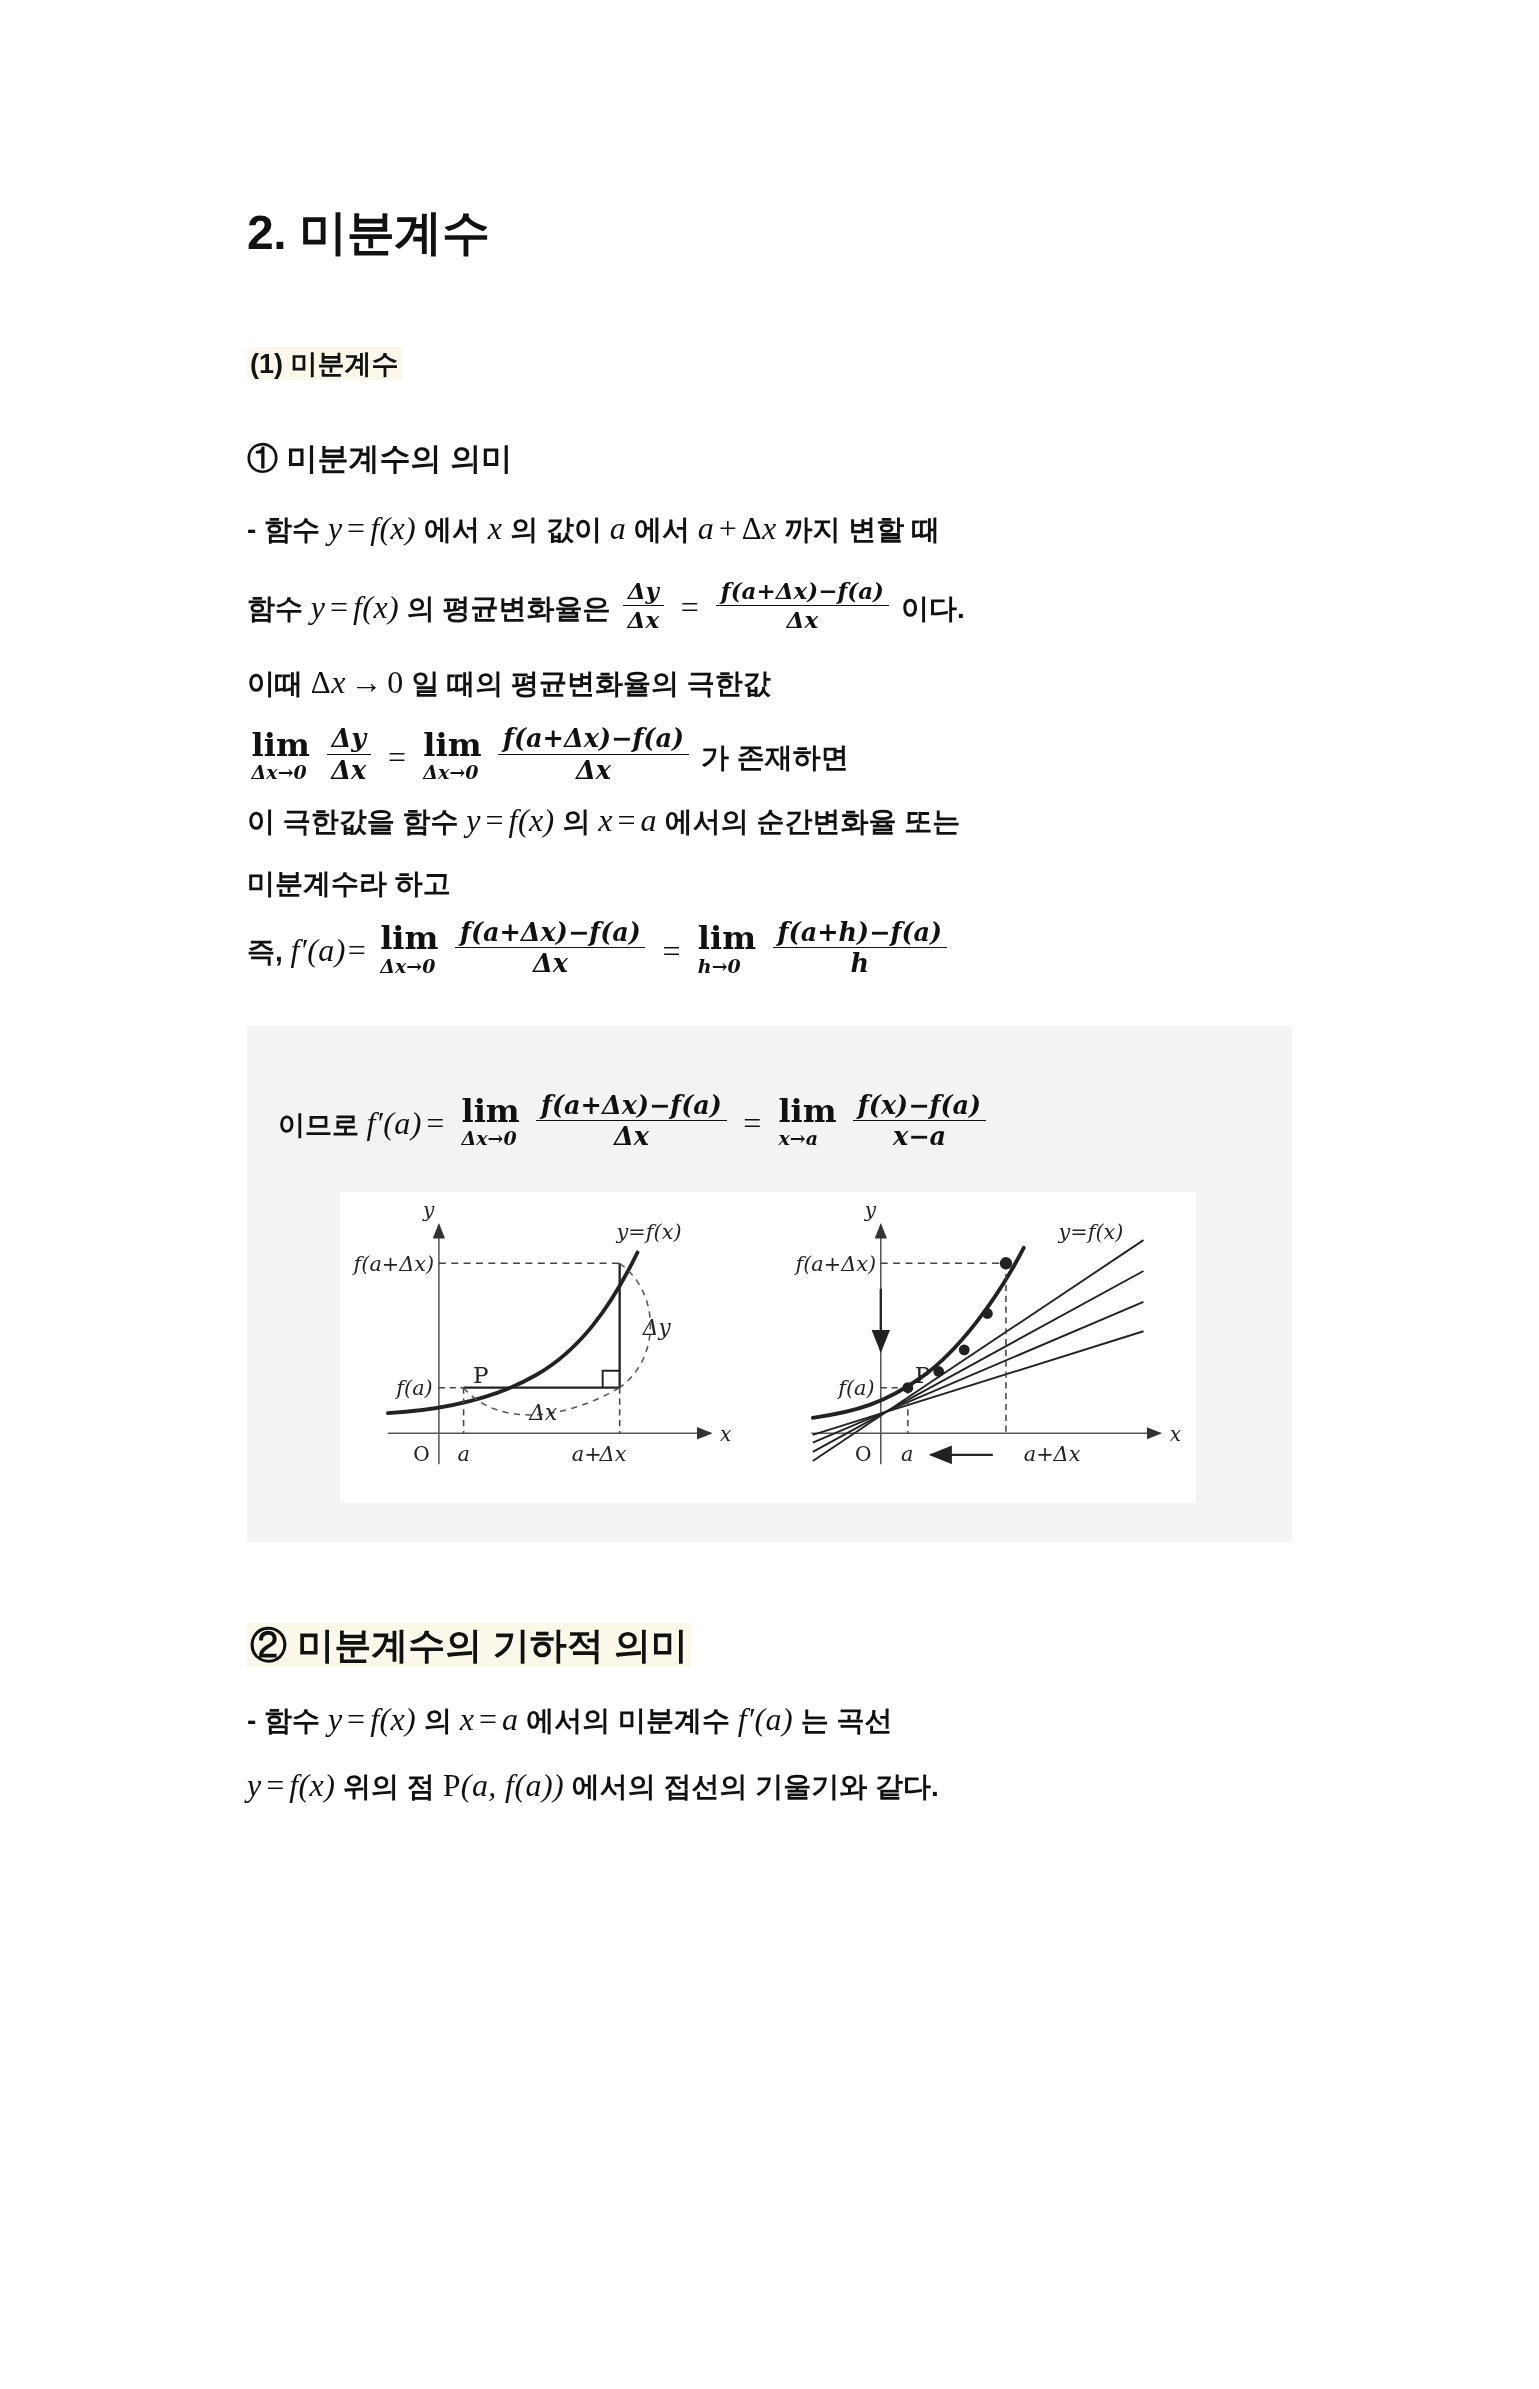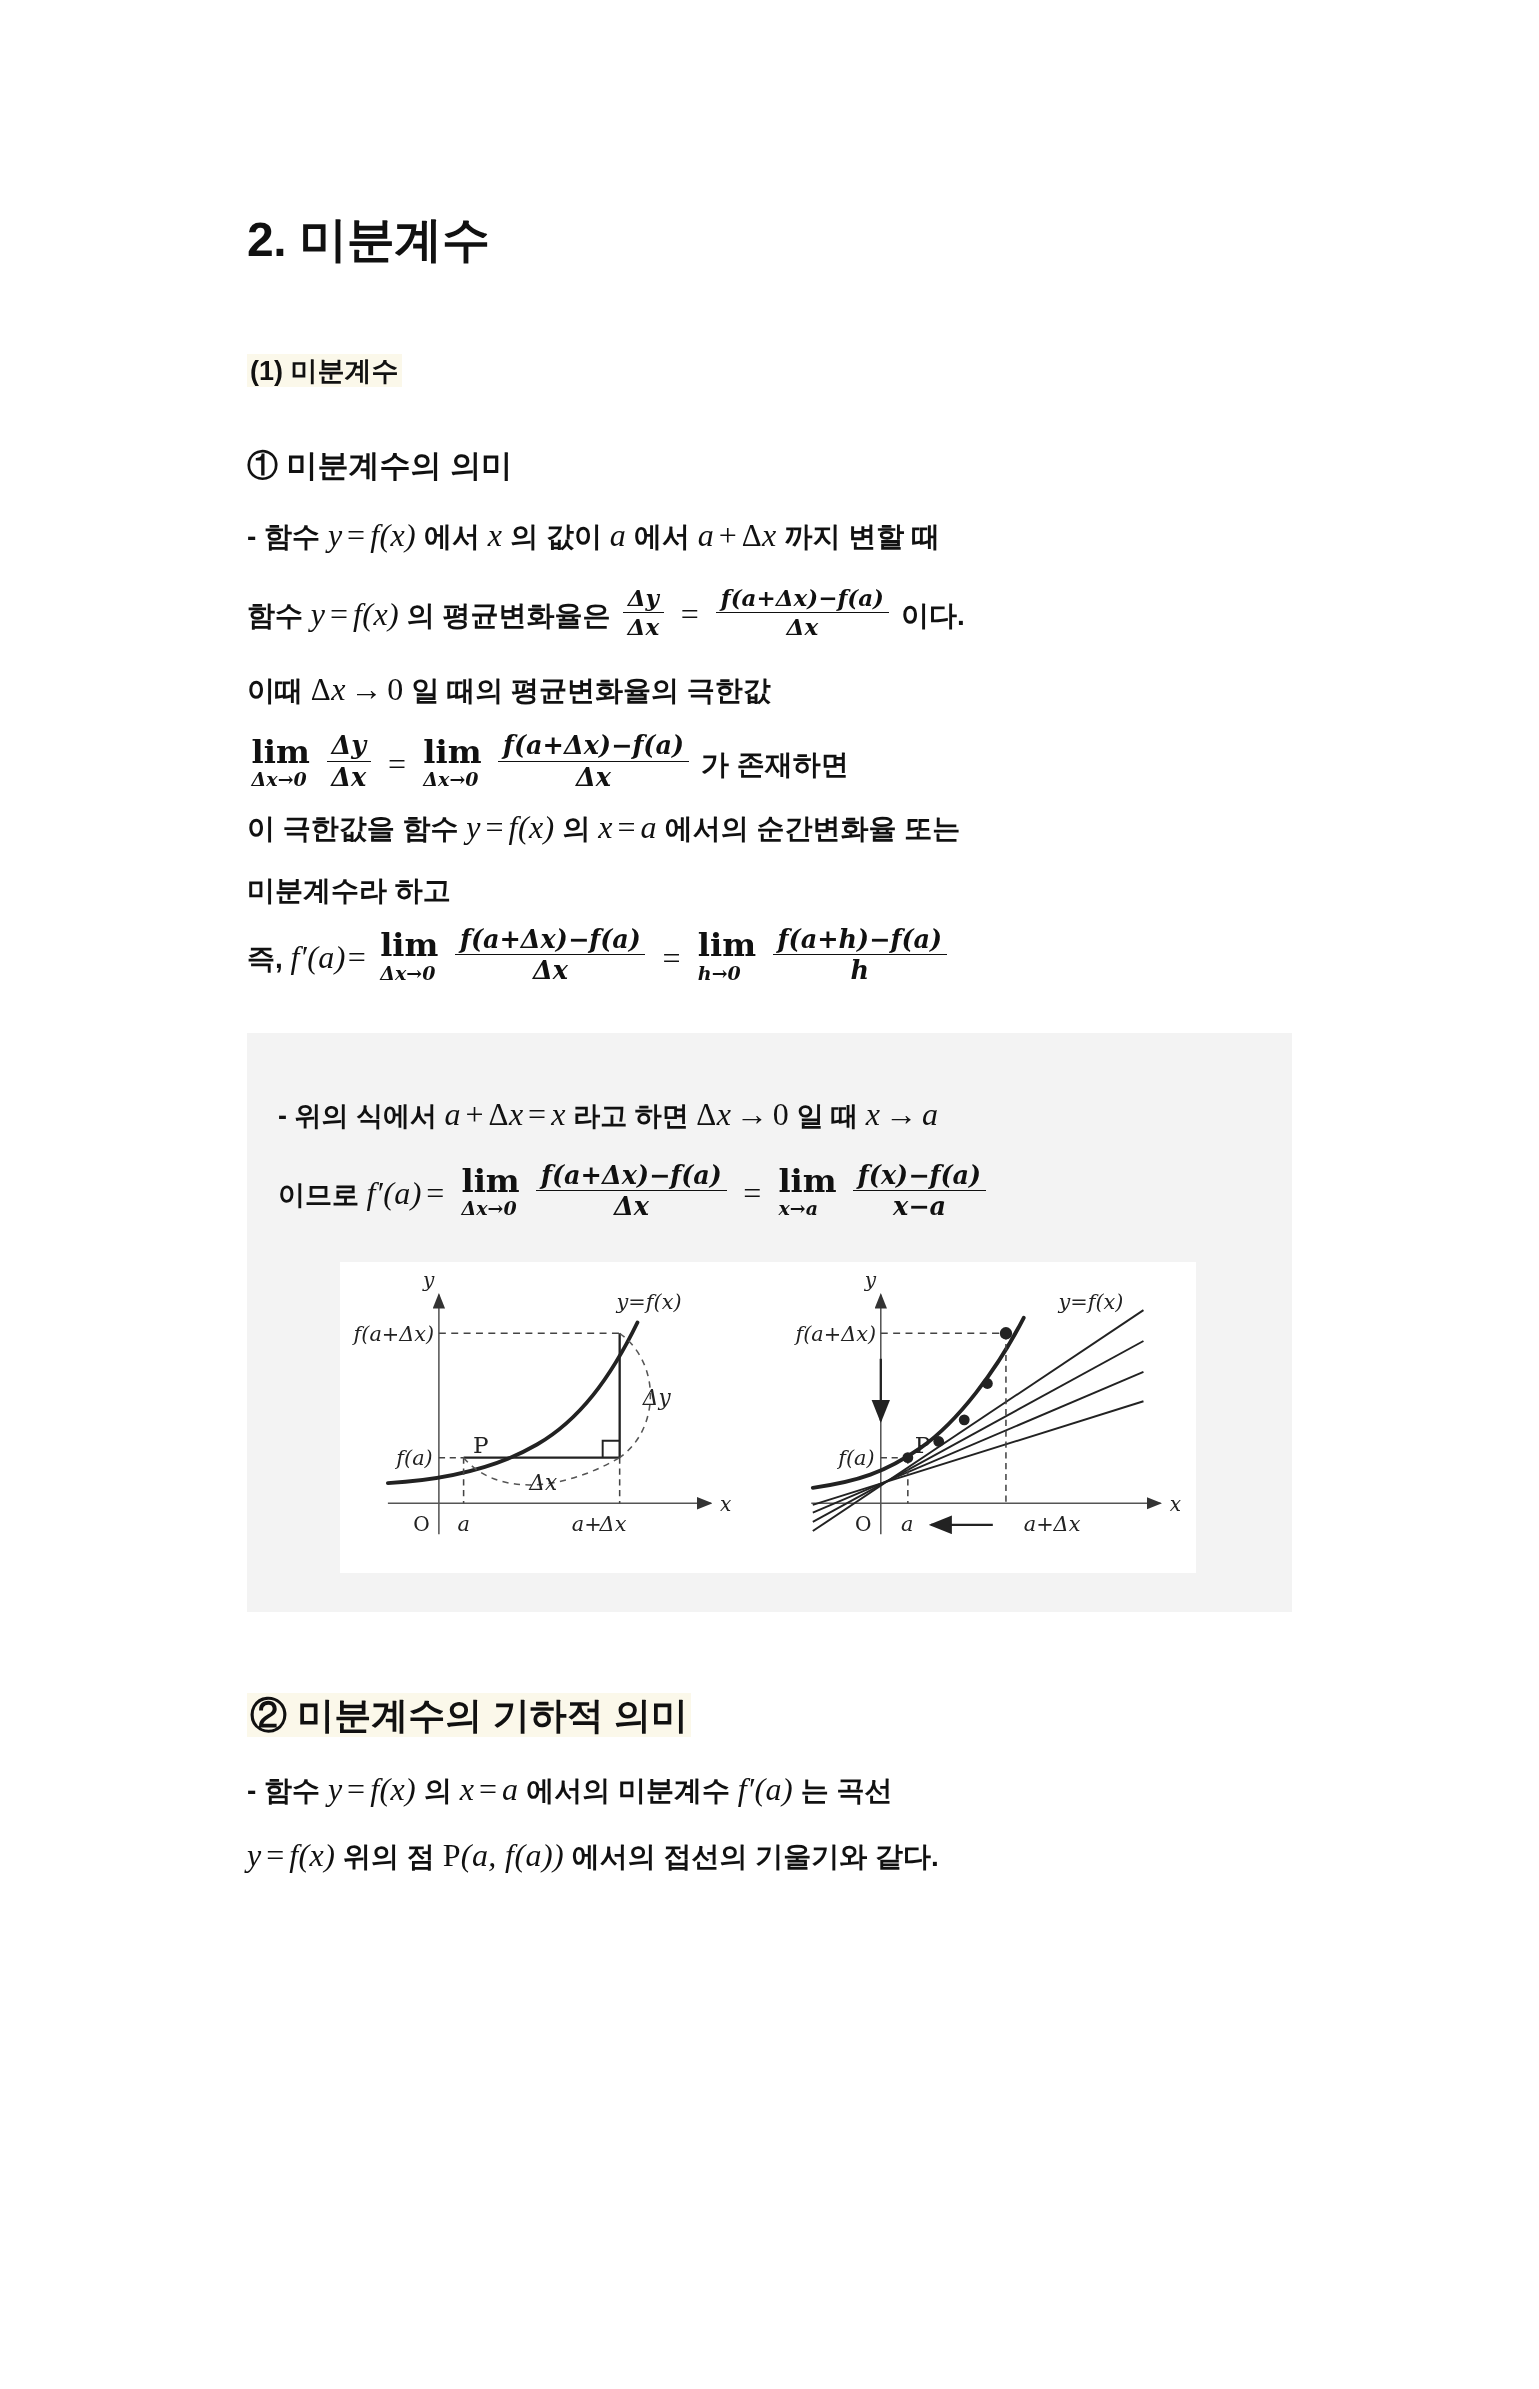--- a/index.html
+++ b/index.html
@@ -20,7 +20,7 @@
     height: 1817px;
     background: #ffffff;
     box-sizing: border-box;
-    padding: 15px 247px;
+    padding: 8px 247px;
   }
 
   

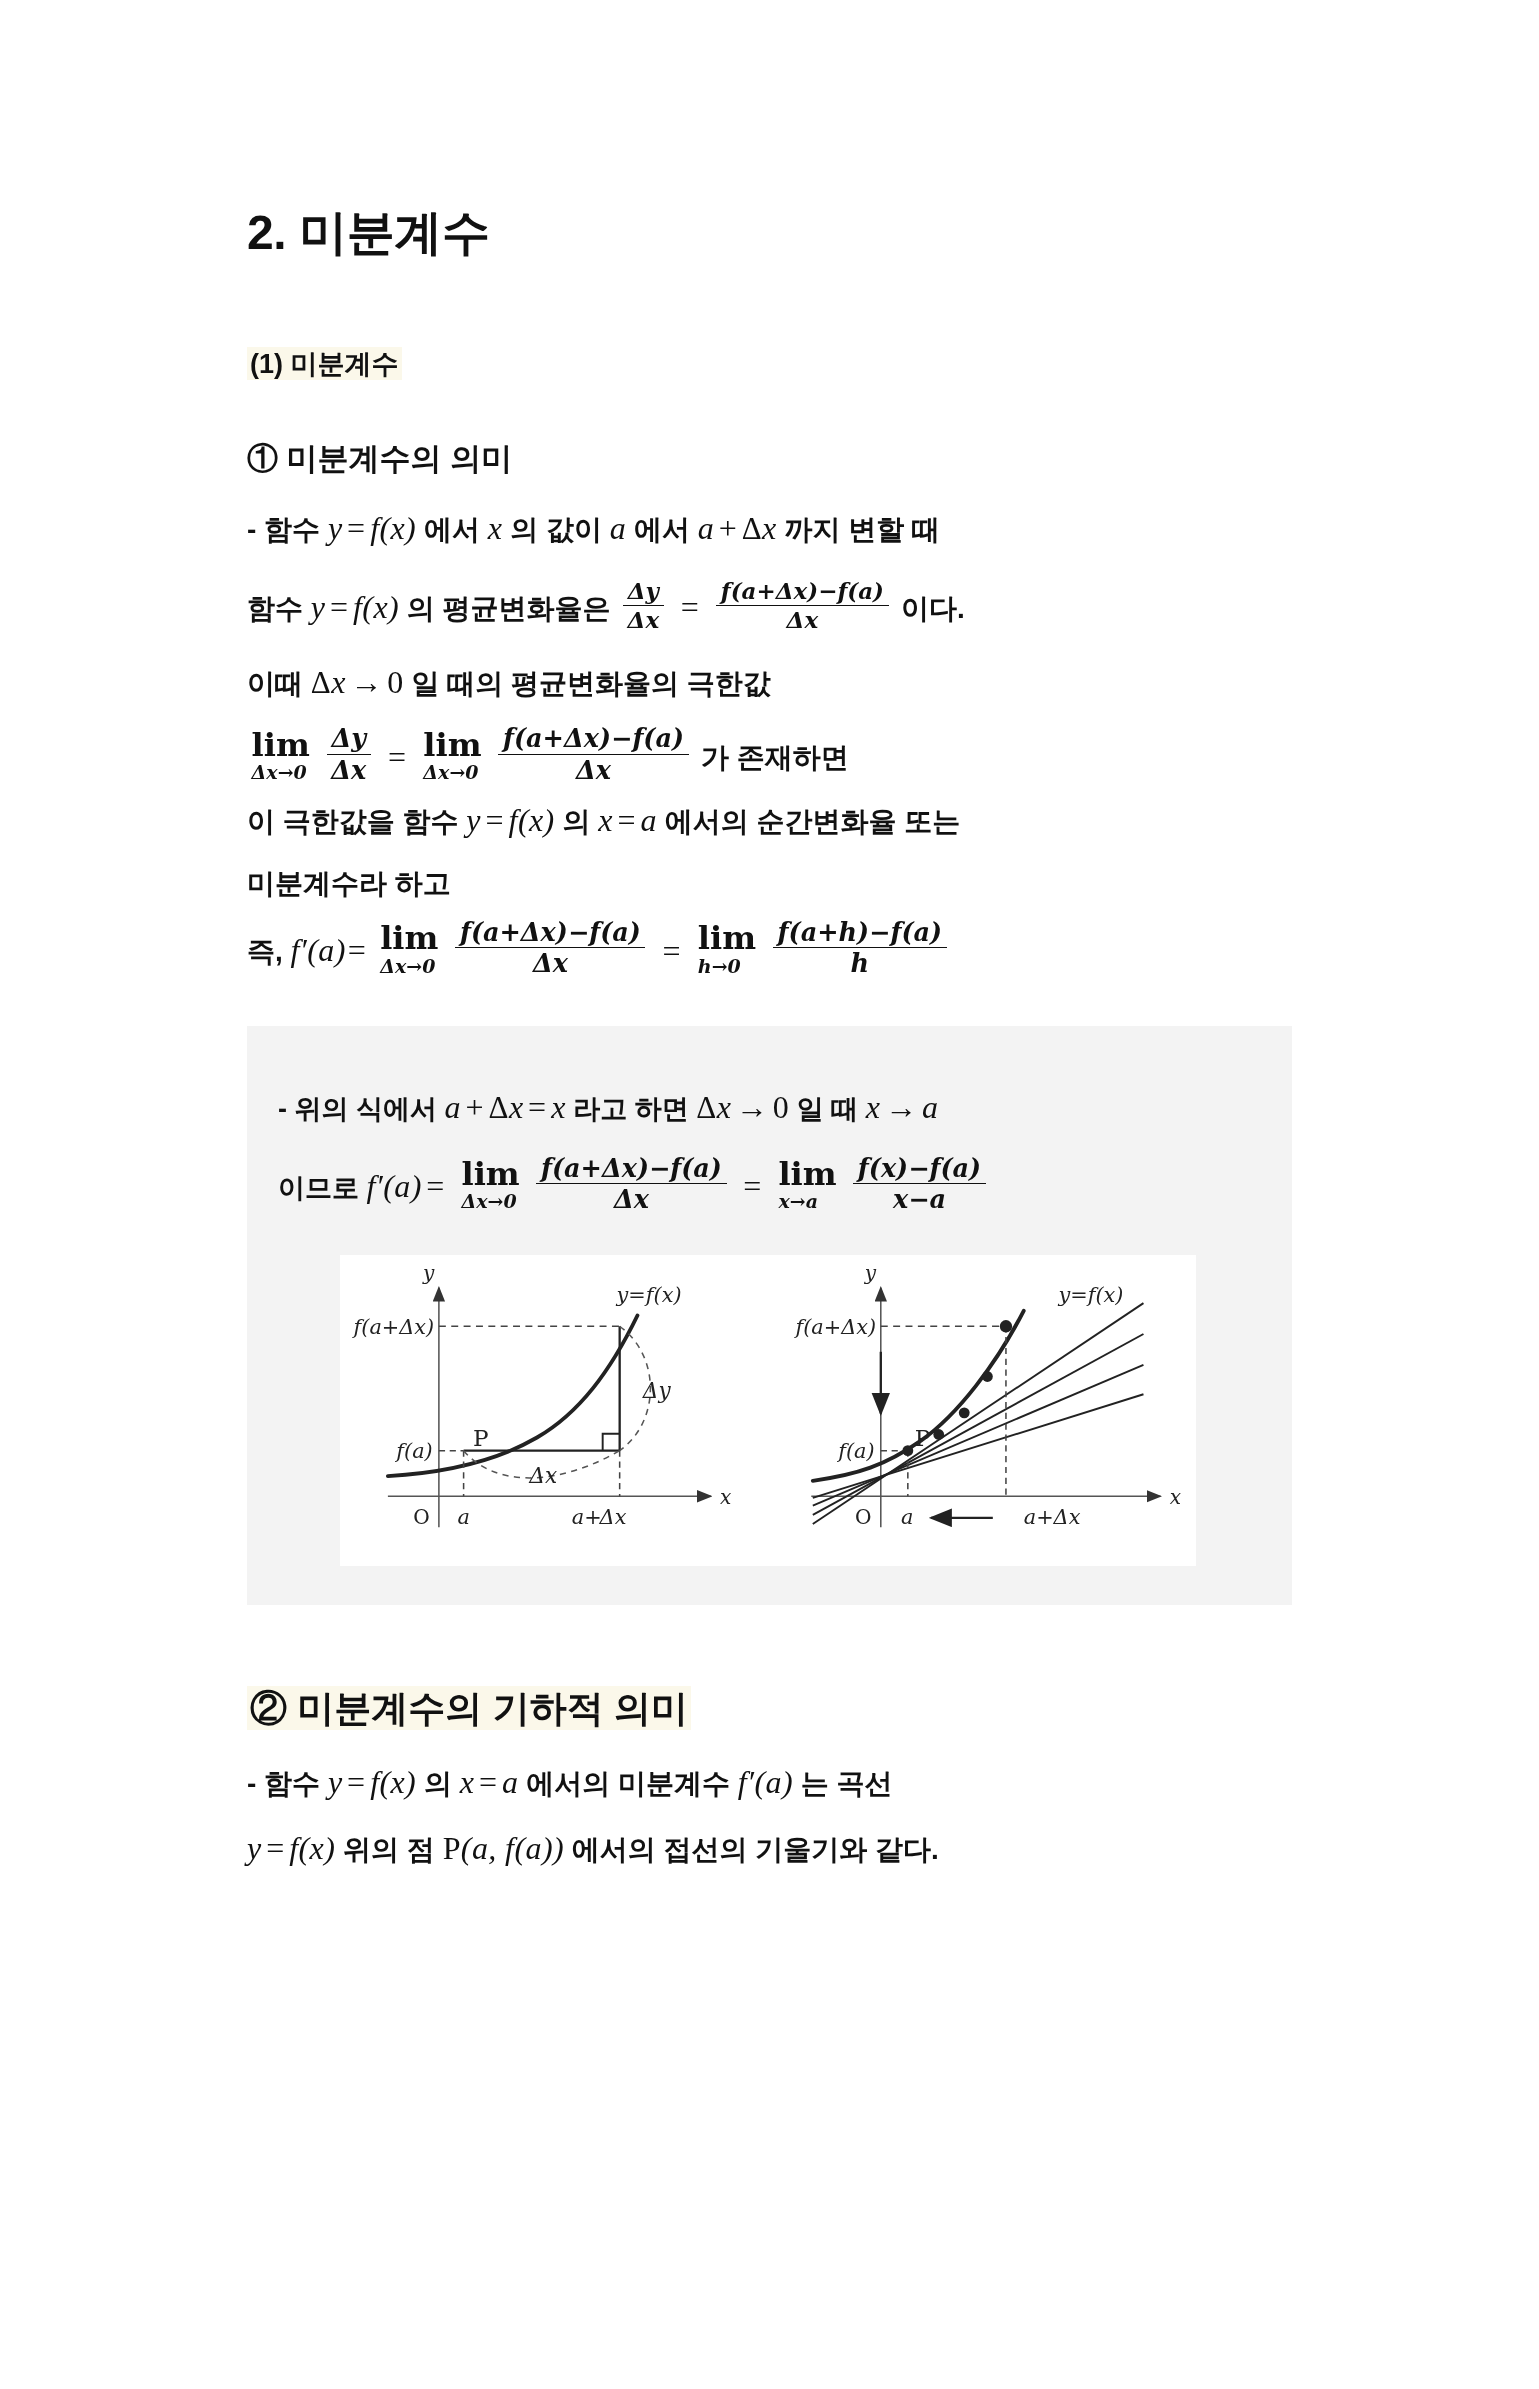--- a/index.html
+++ b/index.html
@@ -233,14 +233,6 @@
 
   <div class="box">
 
-    <p class="para">
-      <span>- 위의 식에서</span>
-      <span class="m"><i>a</i><span class="op">+</span><span class="dl">Δ</span><i>x</i><span class="op">=</span><i>x</i></span>
-      <span>라고 하면</span>
-      <span class="m"><span class="dl">Δ</span><i>x</i><span class="op">→</span><span class="up">0</span></span>
-      <span>일 때</span>
-      <span class="m"><i>x</i><span class="op">→</span><i>a</i></span>
-    </p>
 
     <p class="para tight">
       <span>이므로</span>

